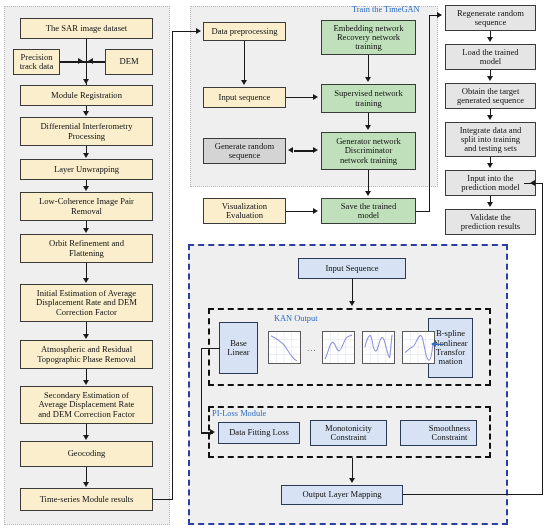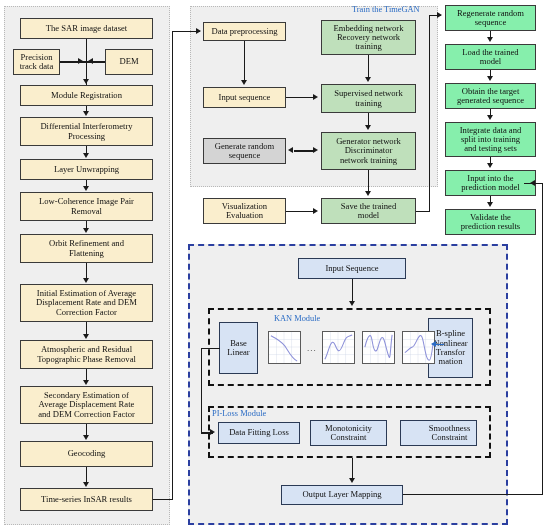--- a/index.html
+++ b/index.html
@@ -27,7 +27,7 @@
   }
   .cream{background:#faeecd;}
   .green{background:#bfe0bb;}
-  .pink {background:#86efac;}
+  .pink {background:#e5e5e5;}
   .blue {background:#d7e3f4;border-color:#2b3a55;}
   .grey {background:#d4d4d4;}
 

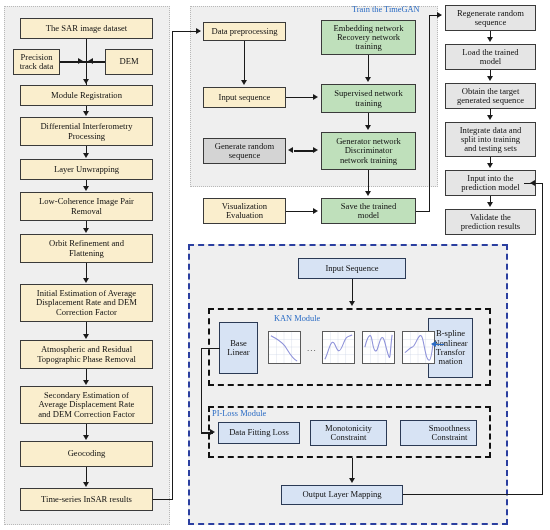--- a/index.html
+++ b/index.html
@@ -61,7 +61,7 @@
 
   <div class="region reg-kan"></div>
   <div class="region reg-kan-inner"></div>
-  <div class="rlabel" style="left:274px;top:314px;">KAN Module</div>
+  <div class="rlabel" style="left:274px;top:314px;">KAN Output</div>
   <div class="region reg-pi"></div>
   <div class="rlabel" style="left:212px;top:409px;">PI-Loss Module</div>
 

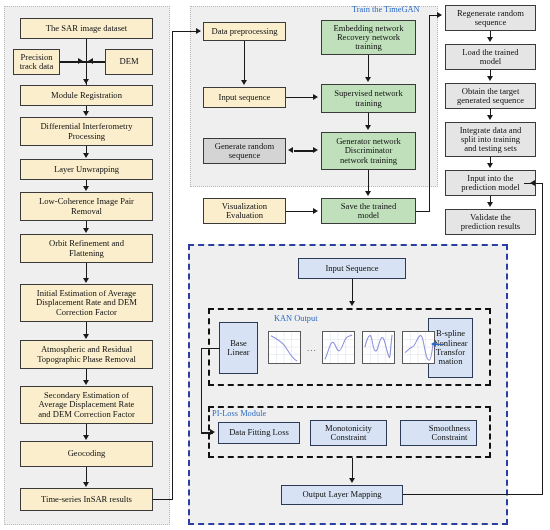--- a/index.html
+++ b/index.html
@@ -77,7 +77,7 @@
   <div class="node cream" style="left:20px;top:340px;width:133px;height:29px;">Atmospheric and Residual<br>Topographic Phase Removal</div>
   <div class="node cream" style="left:20px;top:386px;width:133px;height:38px;">Secondary Estimation of<br>Average Displacement Rate<br>and DEM Correction Factor</div>
   <div class="node cream" style="left:20px;top:441px;width:133px;height:26px;">Geocoding</div>
-  <div class="node cream" style="left:20px;top:488px;width:133px;height:23px;">Time-series InSAR results</div>
+  <div class="node cream" style="left:20px;top:488px;width:133px;height:23px;">Time-series Module results</div>
 
   <div class="ln lnv" style="left:85.8px;top:39px;height:46px;"></div>
   <div class="ar ar-d" style="left:83px;top:79px;"></div>

